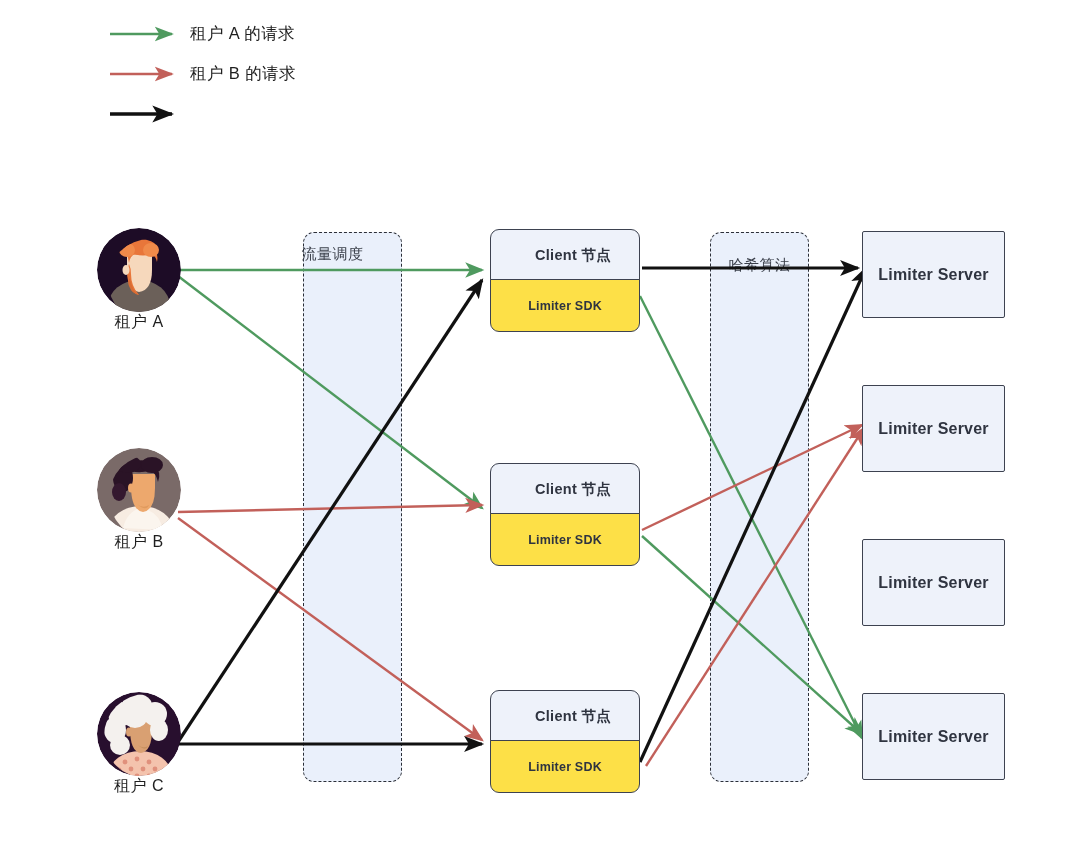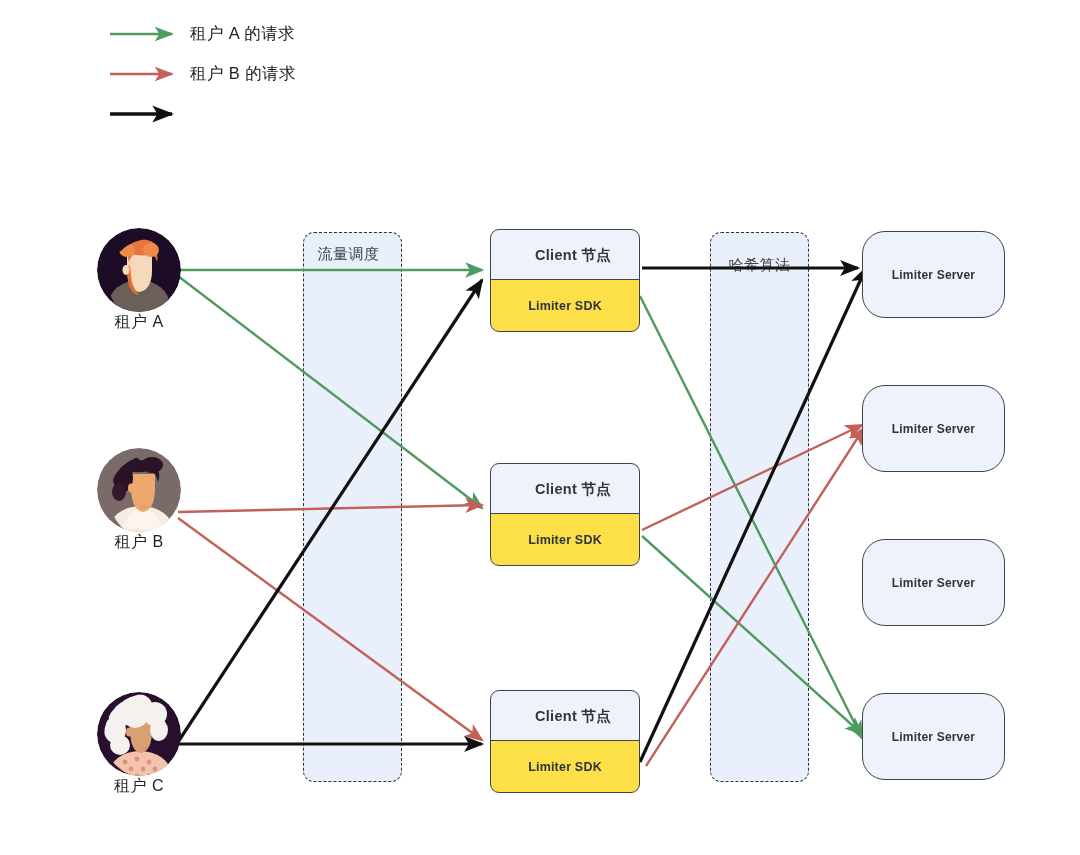--- a/index.html
+++ b/index.html
@@ -118,7 +118,7 @@
   </div>
 
   <div class="zone" style="left:303px;top:232px;height:550px;"></div>
-  <div class="zone-label" style="left:303px;top:245px;width:91px;">流量调度</div>
+  <div class="zone-label" style="left:287px;top:245px;width:91px;">流量调度</div>
 
   <div class="zone" style="left:710px;top:232px;height:550px;"></div>
   <div class="zone-label" style="left:710px;top:256px;width:99px;">哈希算法</div>

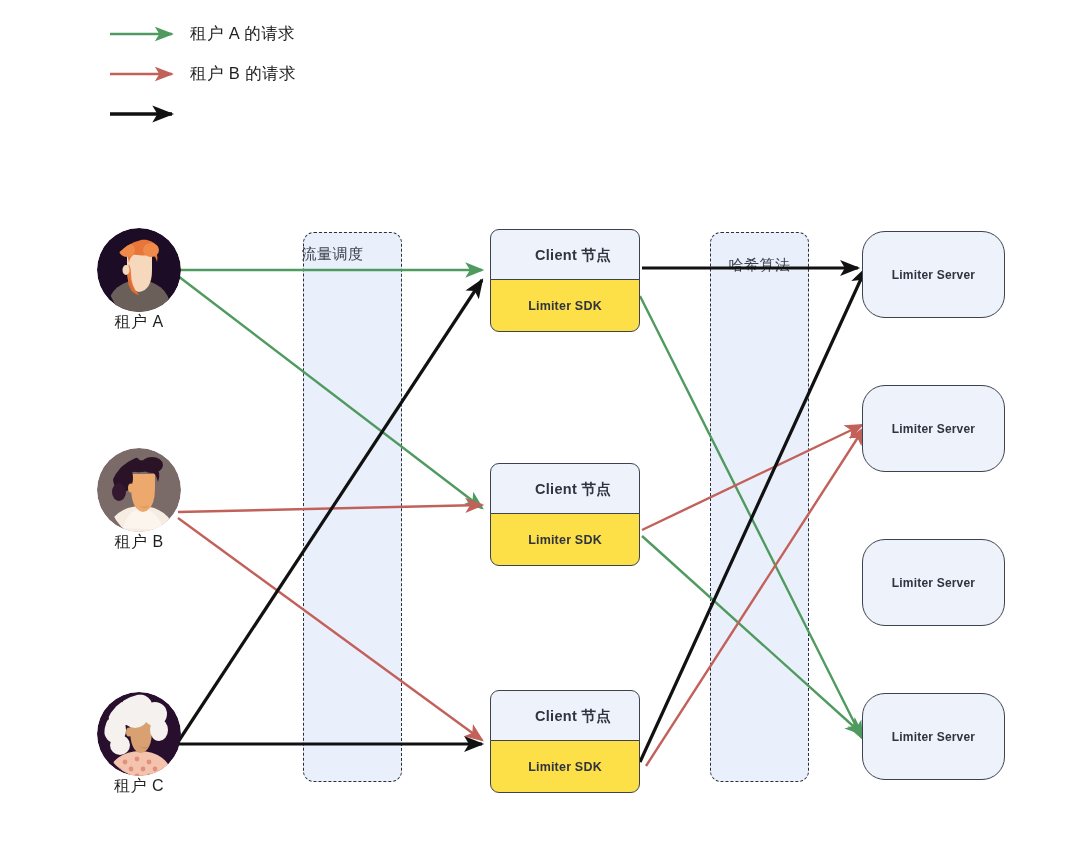--- a/index.html
+++ b/index.html
@@ -53,10 +53,10 @@
     box-sizing:border-box;
     width:143px;height:87px;
     border:1.6px solid #3d4250;
-    border-radius:23px;
+    border-radius:2px;
     background:#eef2fa;
     display:flex;align-items:center;justify-content:center;
-    font-size:12px;font-weight:bold;color:#2f3440;
+    font-size:16px;font-weight:bold;color:#2f3440;
     letter-spacing:.2px;
   }
   .zone{

